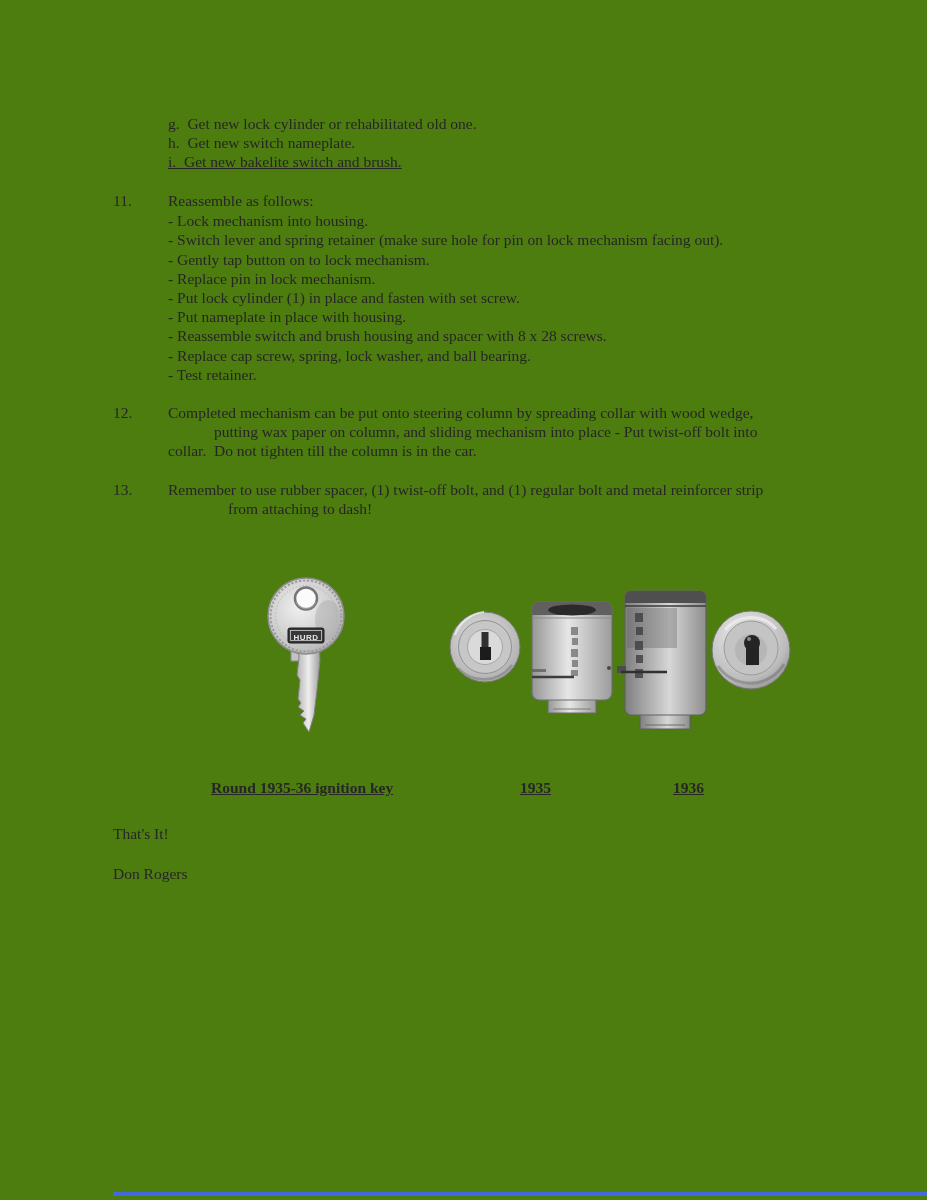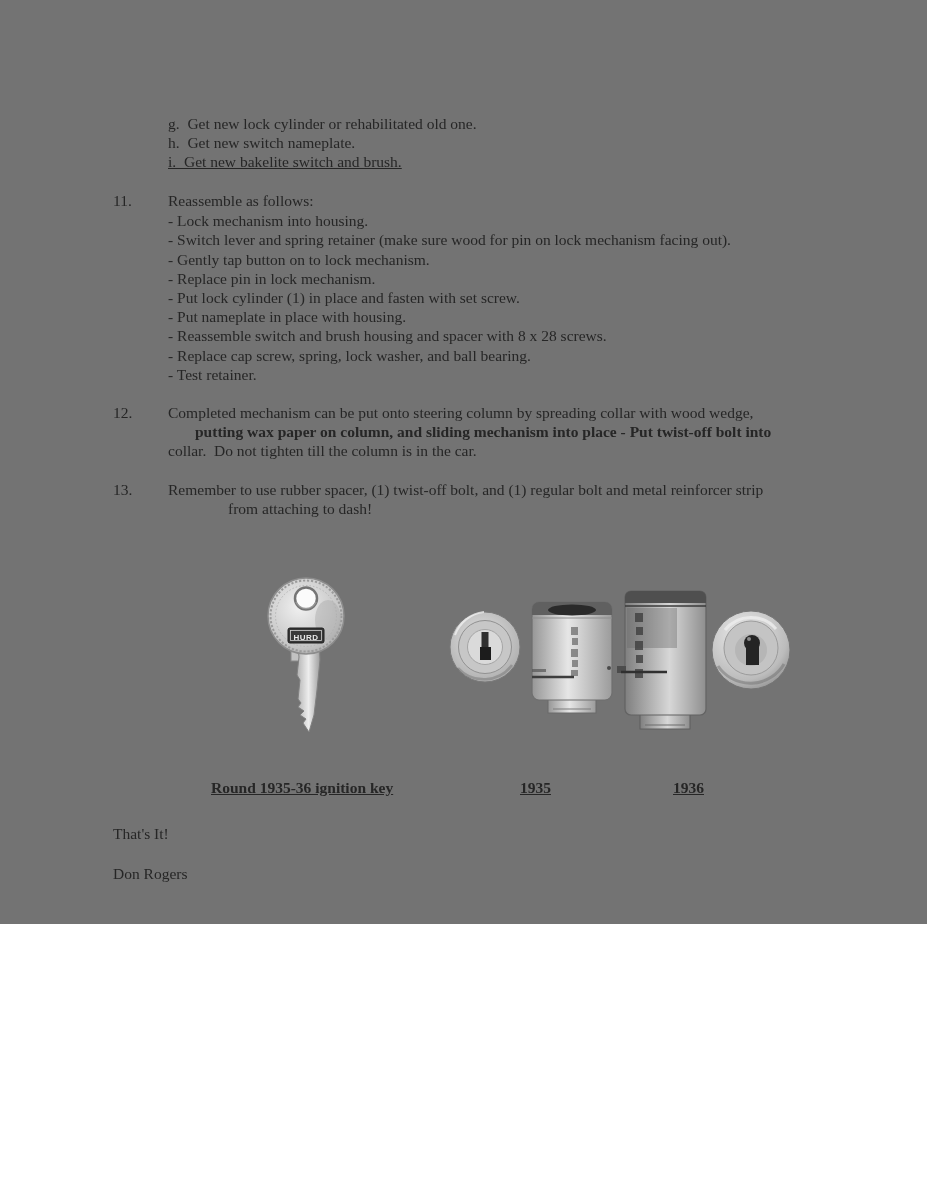--- a/index.html
+++ b/index.html
@@ -5,8 +5,8 @@
   html,body{margin:0;padding:0;background:#ffffff;}
   .page{
     position:relative;
-    width:927px;height:924px;
-    background:#737373;
+    width:927px;height:1200px;
+    background:#4d7c0f;
     font-family:"Liberation Serif","DejaVu Serif",serif;
     font-size:15.5px;
     color:#262626;

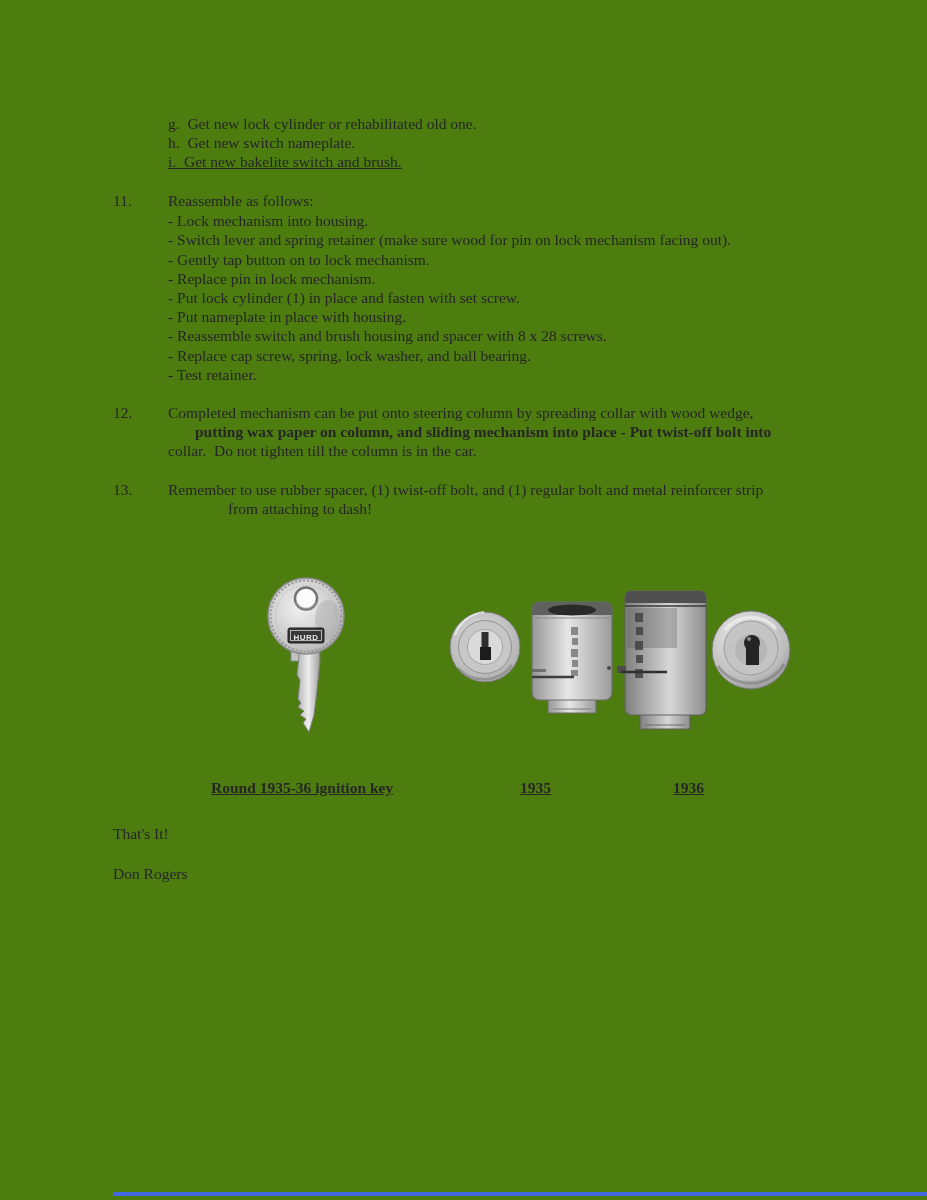--- a/index.html
+++ b/index.html
@@ -38,7 +38,7 @@
   <span class="t" style="left:113px;top:191px;">11.</span>
   <span class="t" style="left:168px;top:191px;">Reassemble as follows:</span>
   <span class="t" style="left:168px;top:211px;">- Lock mechanism into housing.</span>
-  <span class="t" style="left:168px;top:230px;">- Switch lever and spring retainer (make sure wood for pin on lock mechanism facing out).</span>
+  <span class="t" style="left:168px;top:230px;">- Switch lever and spring retainer (make sure hole for pin on lock mechanism facing out).</span>
   <span class="t" style="left:168px;top:250px;">- Gently tap button on to lock mechanism.</span>
   <span class="t" style="left:168px;top:269px;">- Replace pin in lock mechanism.</span>
   <span class="t" style="left:168px;top:288px;">- Put lock cylinder (1) in place and fasten with set screw.</span>

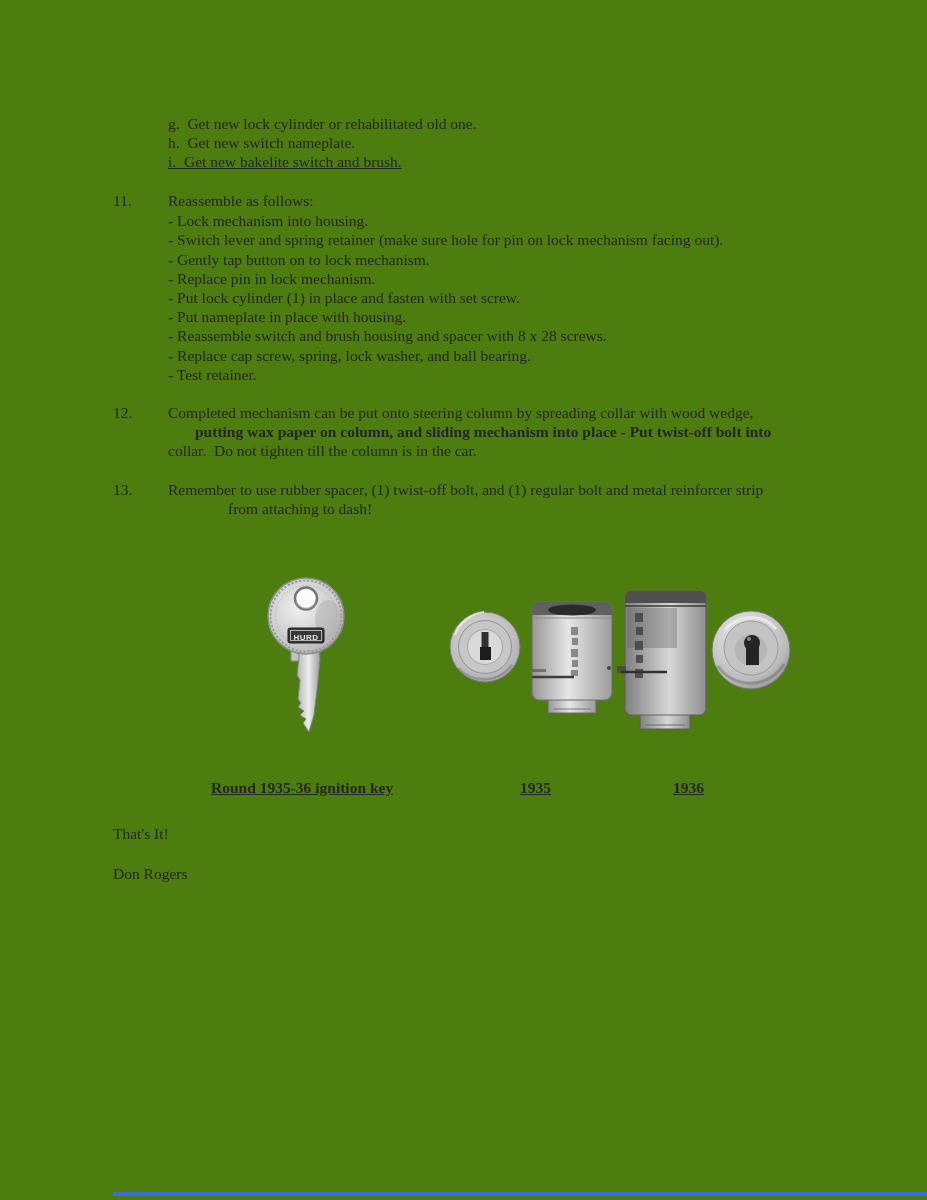--- a/index.html
+++ b/index.html
@@ -49,7 +49,7 @@
 
   <span class="t" style="left:113px;top:403px;">12.</span>
   <span class="t" style="left:168px;top:403px;">Completed mechanism can be put onto steering column by spreading collar with wood wedge,</span>
-  <span class="t" style="left:195px;top:422px;font-weight:bold;">putting wax paper on column, and sliding mechanism into place - Put twist-off bolt into</span>
+  <span class="t" style="left:214px;top:422px;">putting wax paper on column, and sliding mechanism into place - Put twist-off bolt into</span>
   <span class="t" style="left:168px;top:441px;">collar.  Do not tighten till the column is in the car.</span>
 
   <span class="t" style="left:113px;top:480px;">13.</span>

